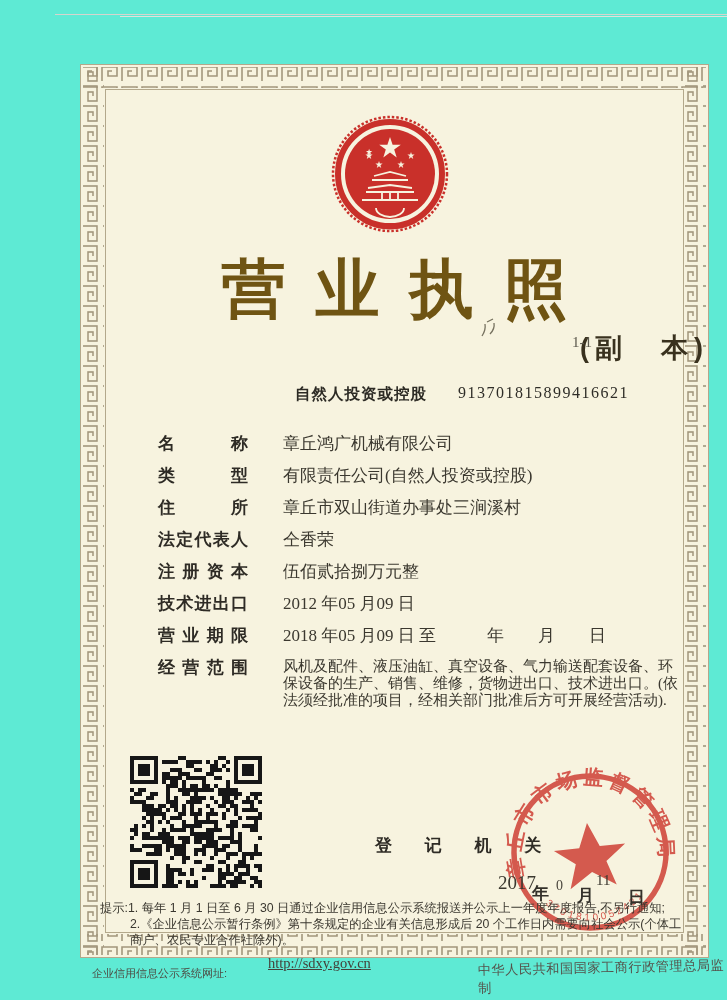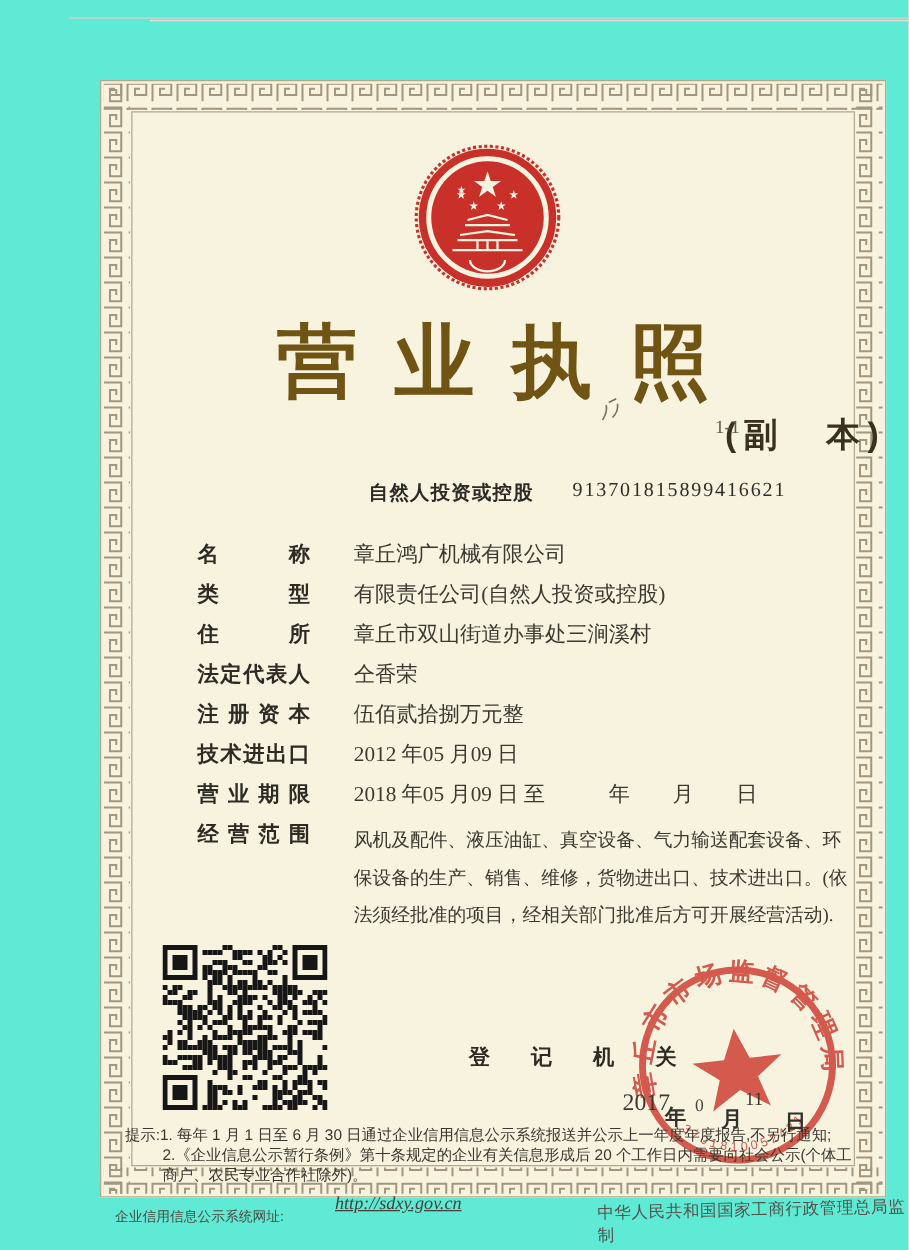--- a/index.html
+++ b/index.html
@@ -33,7 +33,7 @@
   .f-label{width:90px;flex:0 0 90px;font-size:17px;font-weight:bold;color:#2e2b25;
            text-align:justify;text-align-last:justify;}
   .f-value{margin-left:35px;font-size:17px;color:#3b382f;font-family:"Liberation Serif",serif;}
-  .f-value.scope{width:397px;font-size:15px;line-height:30px;}
+  .f-value.scope{width:397px;font-size:15px;line-height:17px;}
 
   .qr{position:absolute;left:50px;top:692px;width:132px;height:132px;}
 

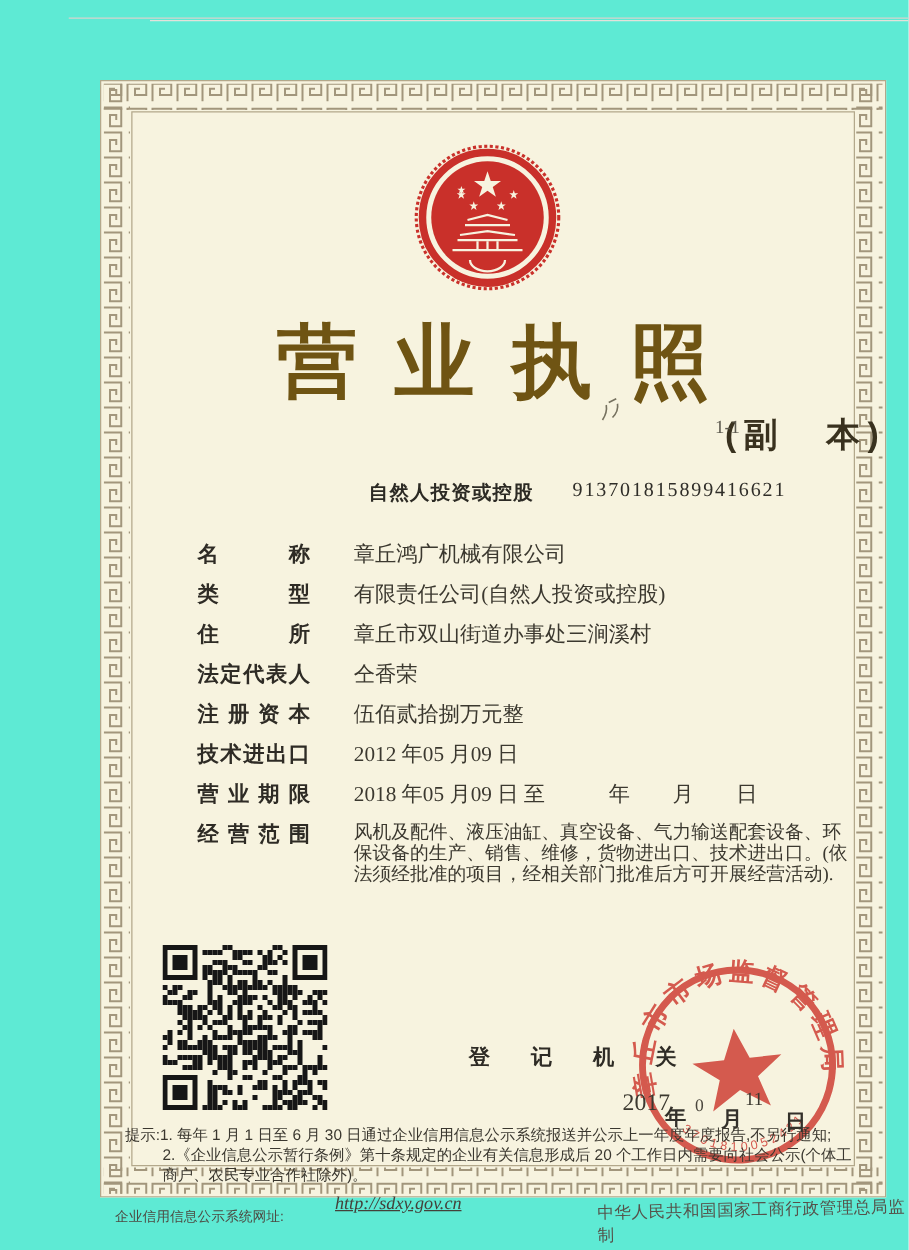--- a/index.html
+++ b/index.html
@@ -54,7 +54,7 @@
 
   .footer-left{position:absolute;left:92px;top:966px;font-size:11px;color:#4d4a42;}
   .footer-url{position:absolute;left:268px;top:955px;font-size:14.5px;color:#44413a;
-              font-family:"Liberation Serif",serif;text-decoration:underline;font-style:italic;}
+              font-family:"Liberation Serif",serif;text-decoration:underline;}
   .footer-right{position:absolute;left:478px;top:959px;font-size:13.2px;color:#55524a;
                 transform:rotate(-1.2deg);letter-spacing:0.5px;}
 </style>

